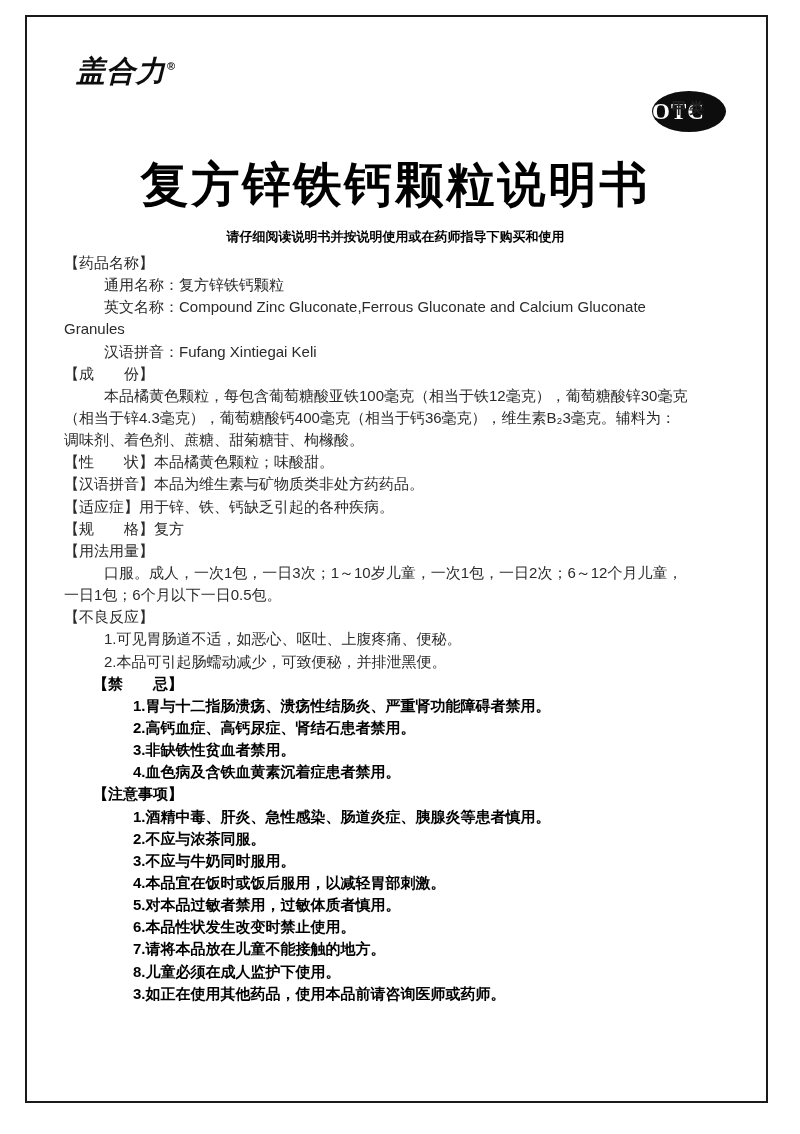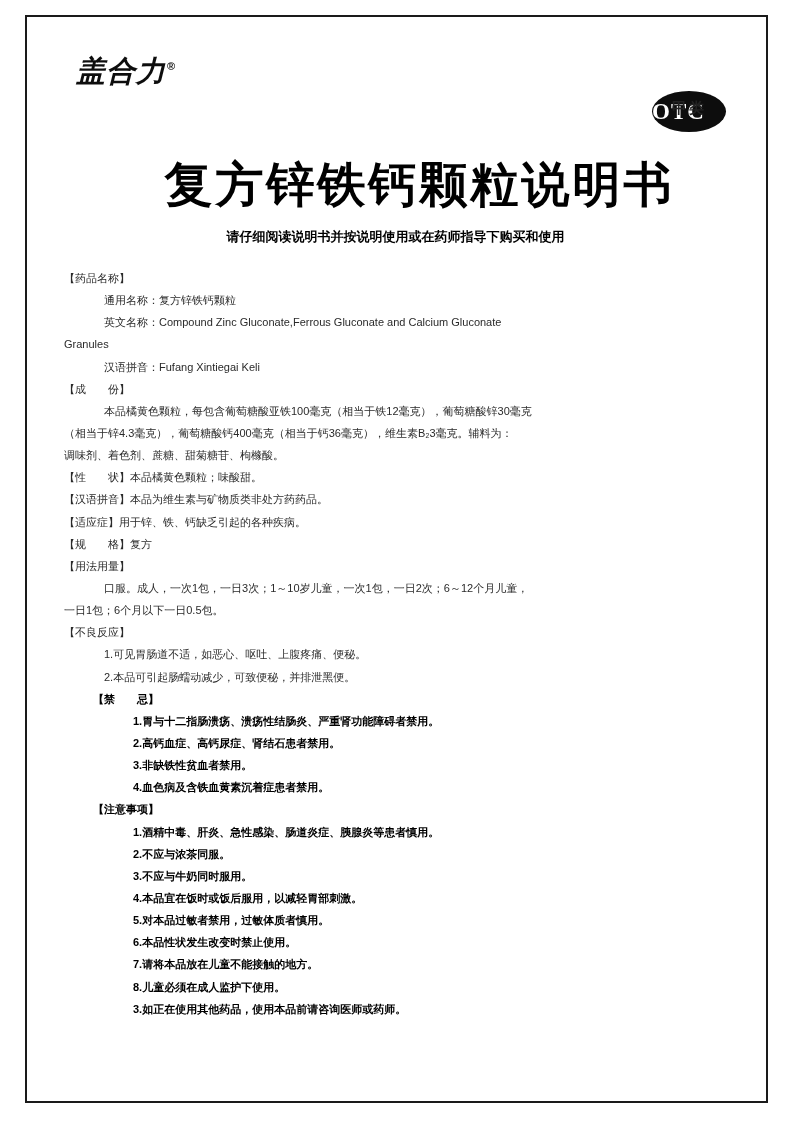--- a/index.html
+++ b/index.html
@@ -37,7 +37,7 @@
   .title{
     position:absolute;left:25px;top:153px;width:741px;
     text-align:center;font-size:48px;font-weight:bold;
-    letter-spacing:3px;color:#000000;white-space:nowrap;padding-left:24px;
+    letter-spacing:3px;color:#000000;white-space:nowrap;
   }
   .subtitle{
     position:absolute;left:25px;top:228px;width:741px;

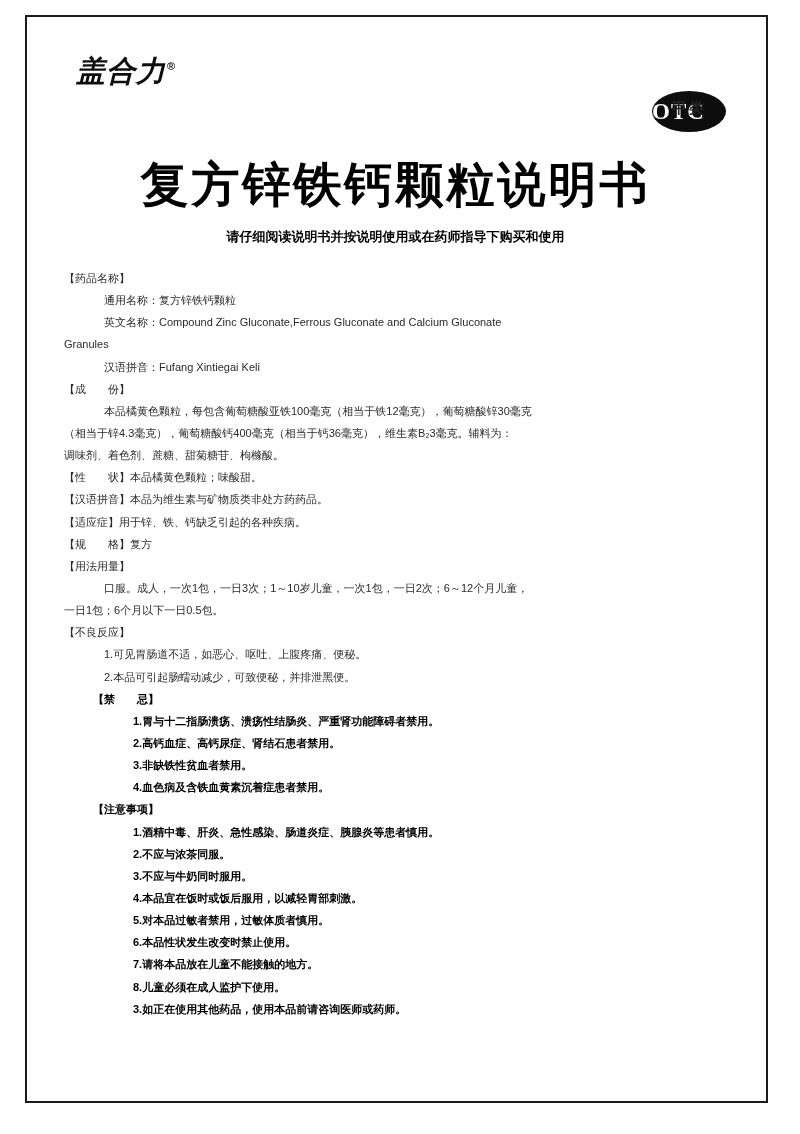--- a/index.html
+++ b/index.html
@@ -45,8 +45,8 @@
     color:#000000;white-space:nowrap;
   }
   .body-text{
-    position:absolute;left:64px;top:267px;width:686px;
-    font-size:11px;line-height:22.15px;color:#2a2a2a;
+    position:absolute;left:64px;top:252px;width:686px;
+    font-size:15px;line-height:22.15px;color:#2a2a2a;
   }
   .line{white-space:nowrap;height:22.15px;}
   .line.indent{padding-left:40px;}

